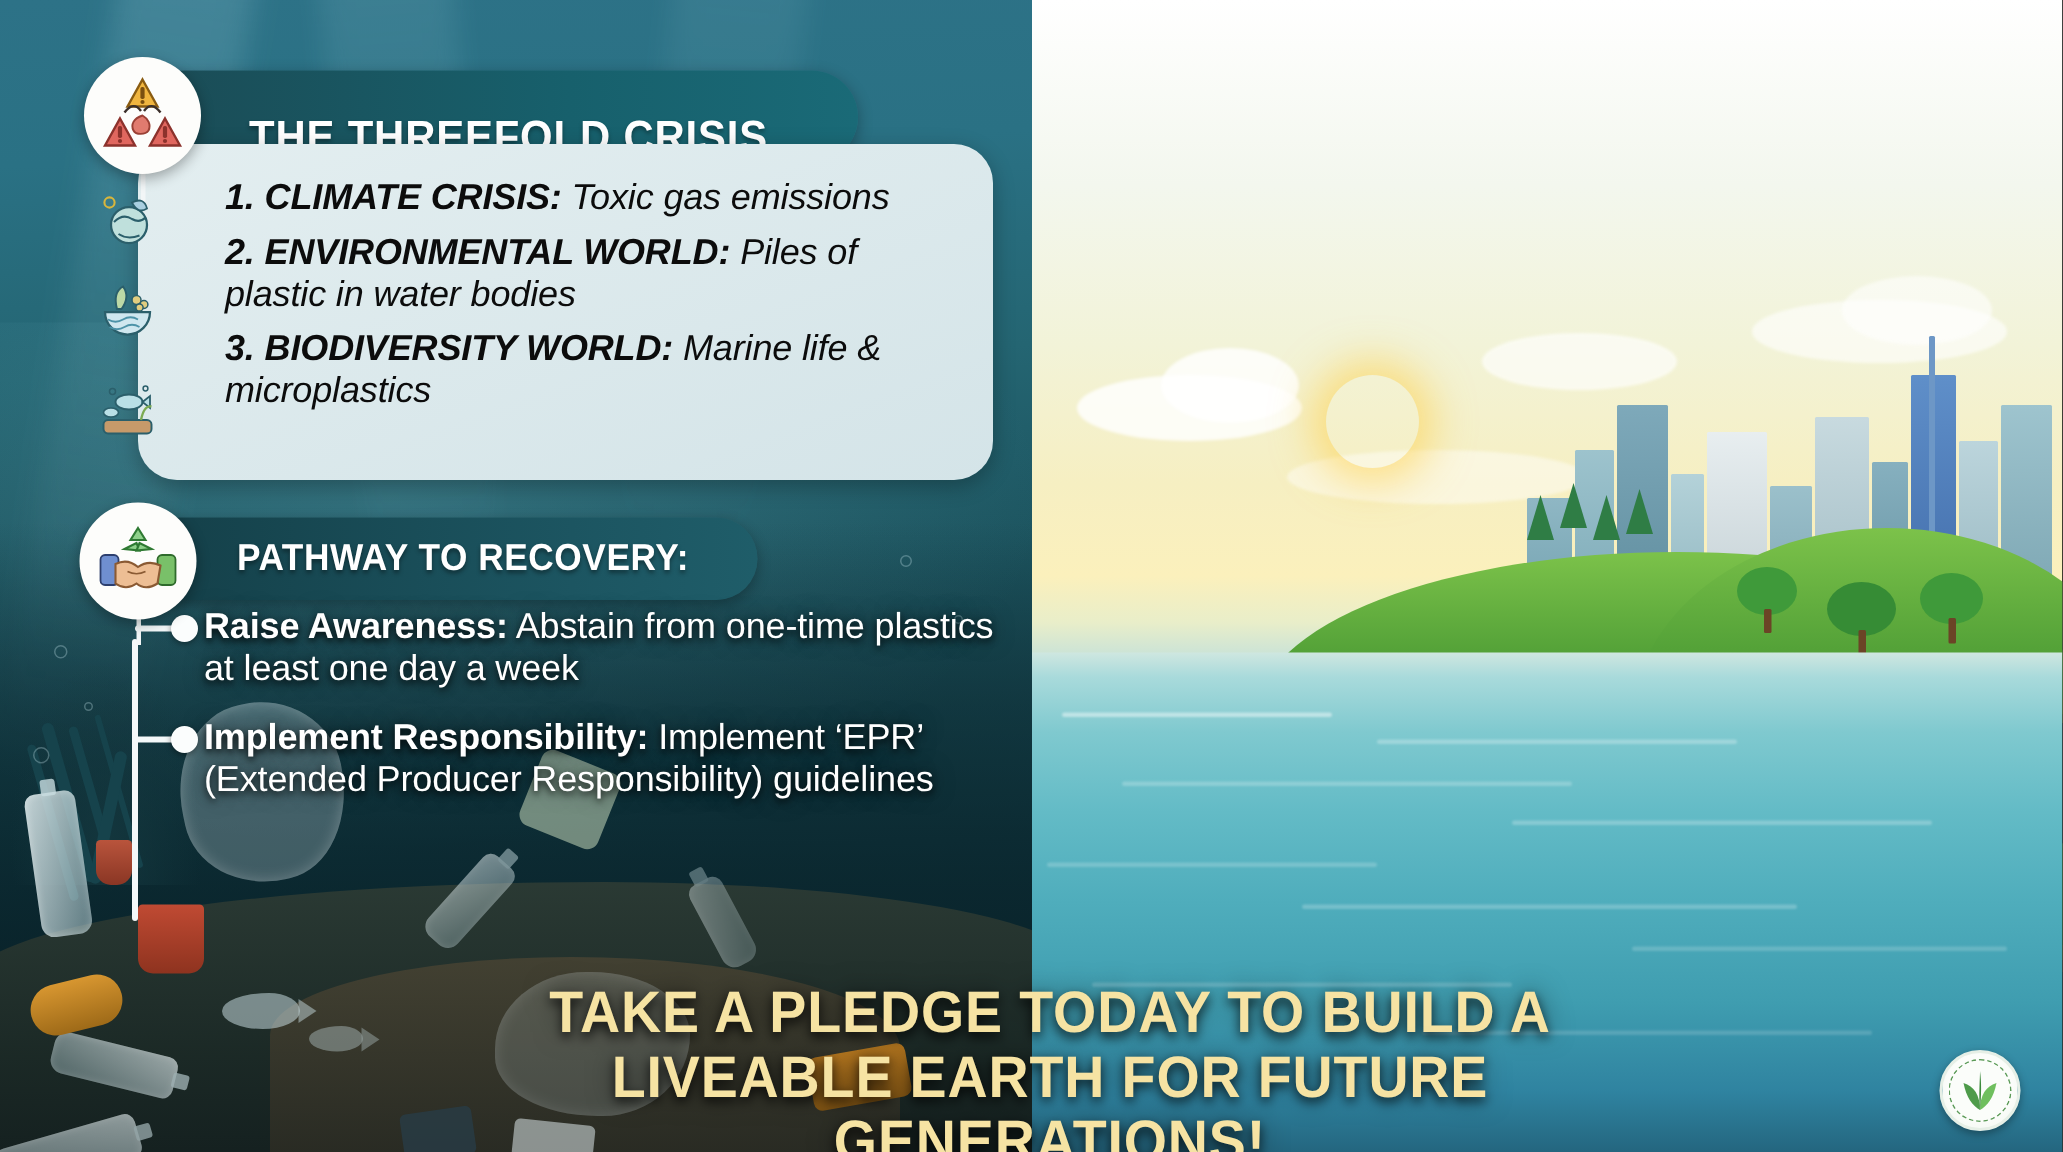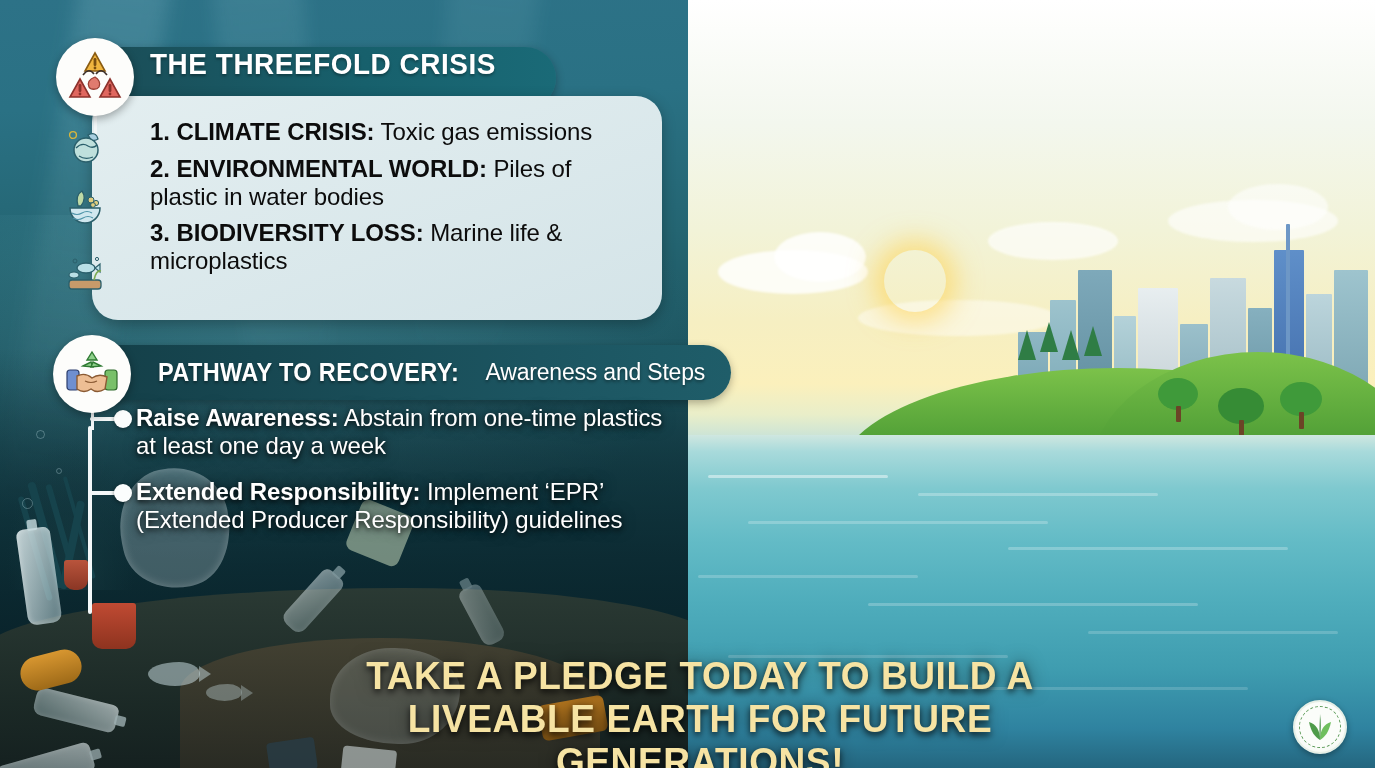--- a/index.html
+++ b/index.html
@@ -123,8 +123,8 @@
 
   
   .crisis-pill{
-    position:absolute; left:76px; top:47px; height:62px;
-    padding:0 34px 0 74px; display:flex; align-items:flex-start;
+    position:absolute; left:92px; top:47px; height:62px;
+    padding:0 34px 0 74px; display:flex; align-items:flex-end;
     background:linear-gradient(90deg,#1b4b55,#17606c 60%,#1a6a77);
     border-radius:31px; box-shadow:0 3px 10px rgba(0,0,0,.3);
   }

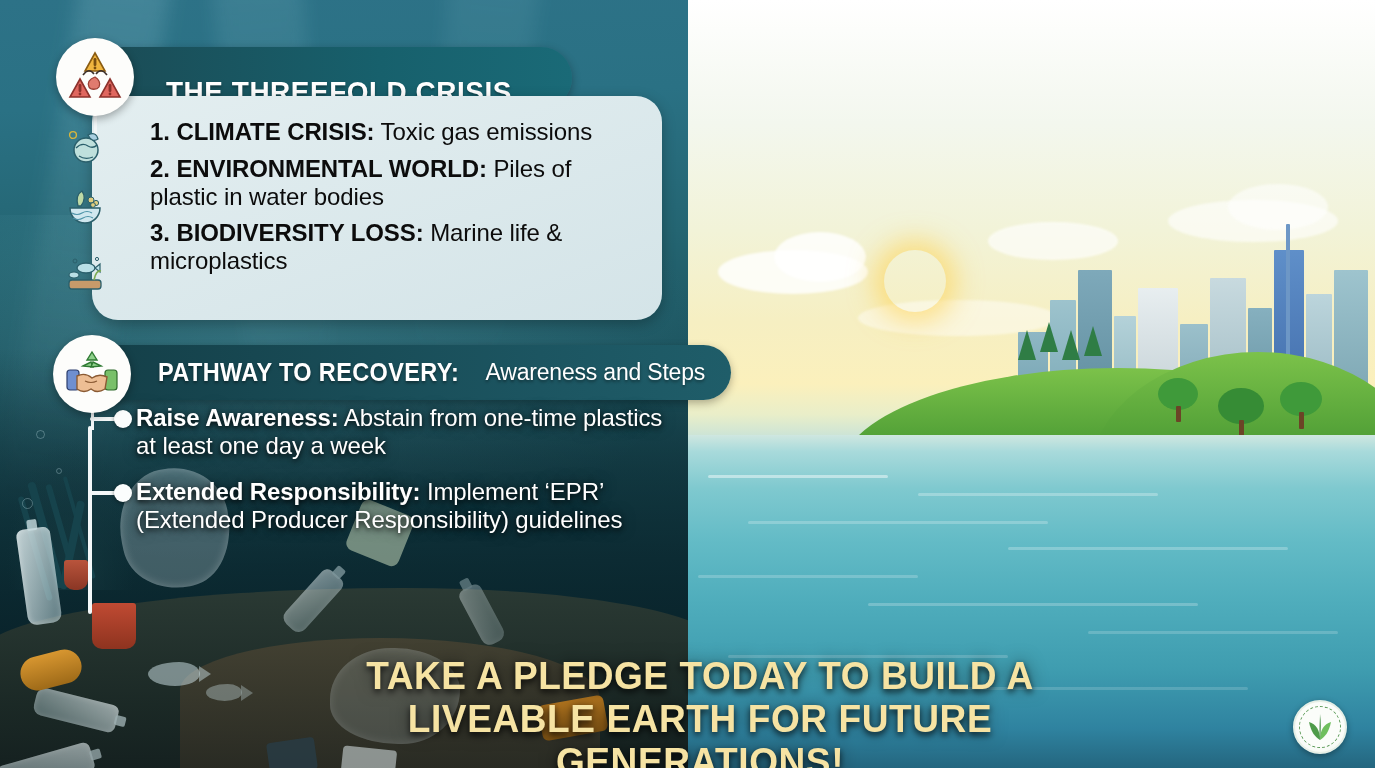--- a/index.html
+++ b/index.html
@@ -152,6 +152,7 @@
   .crisis-item{
     color:#0c0c0c; font-size:24px; line-height:1.16; margin-bottom:9px;
     letter-spacing:-.1px;
+    font-style:italic;
   }
   .crisis-item b{ font-weight:bold; }
   .crisis-icons{

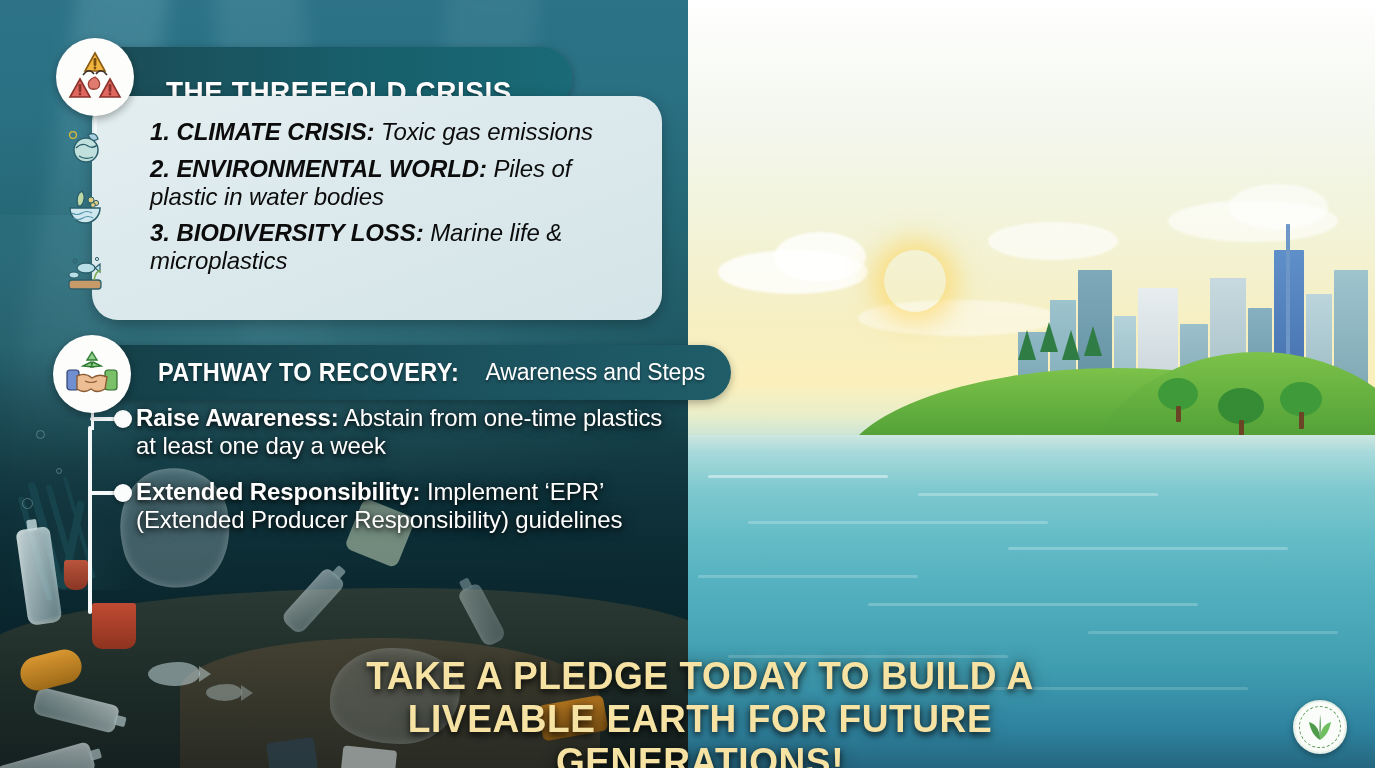--- a/index.html
+++ b/index.html
@@ -410,7 +410,7 @@
       </div>
       <div class="crisis-item">
         <b><span>3.</span>
-        <span>BIODIVERSITY LOSS:</span></b>
+        <span>BIODIVERSITY WORLD:</span></b>
         <span>Marine life &amp; microplastics</span>
       </div>
     </div>

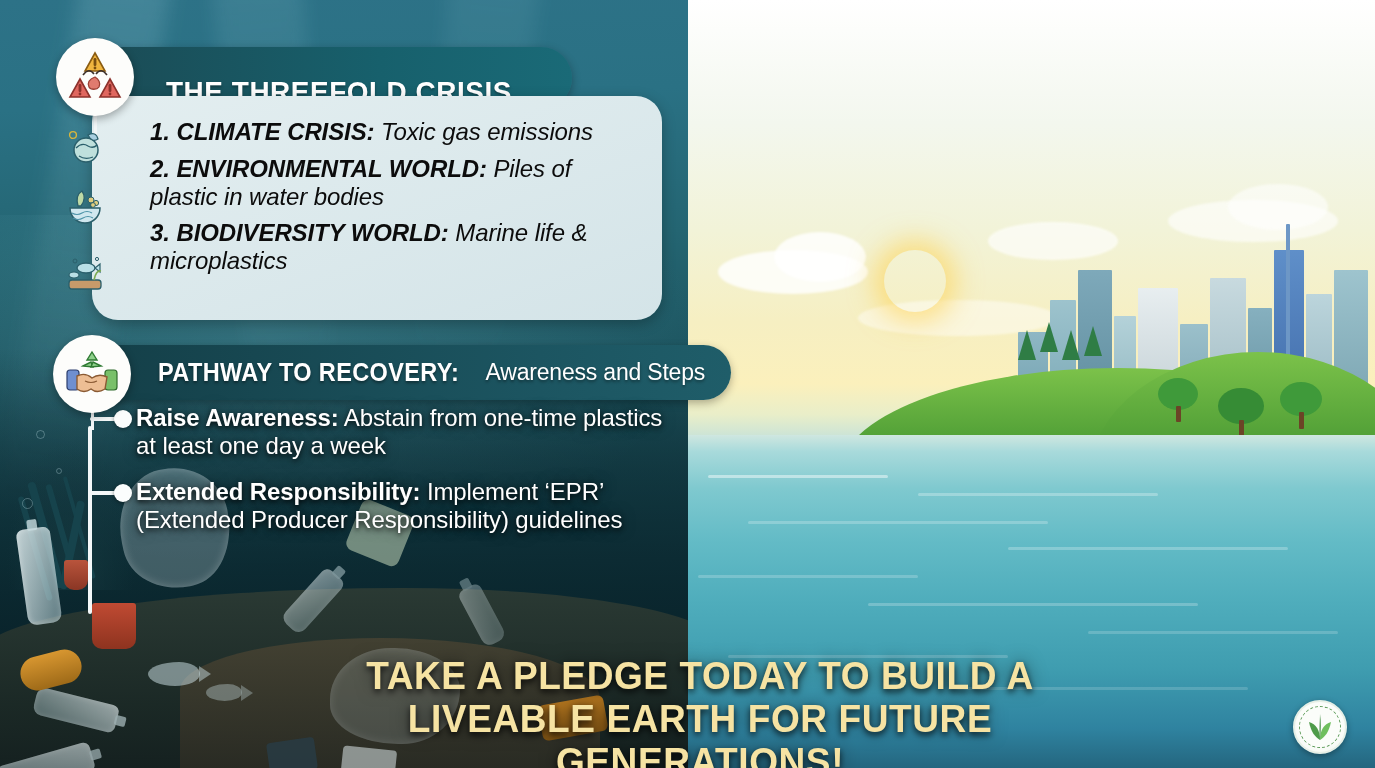--- a/index.html
+++ b/index.html
@@ -451,7 +451,6 @@
 
     <div class="path-pill">
       <span class="ttl">PATHWAY TO RECOVERY:</span>
-      <span class="sub">Awareness and Steps</span>
     </div>
     <div class="badge-stem" style="left:91px;top:412px;height:18px;"></div>
     <div class="badge" style="left:53px;top:335px;">

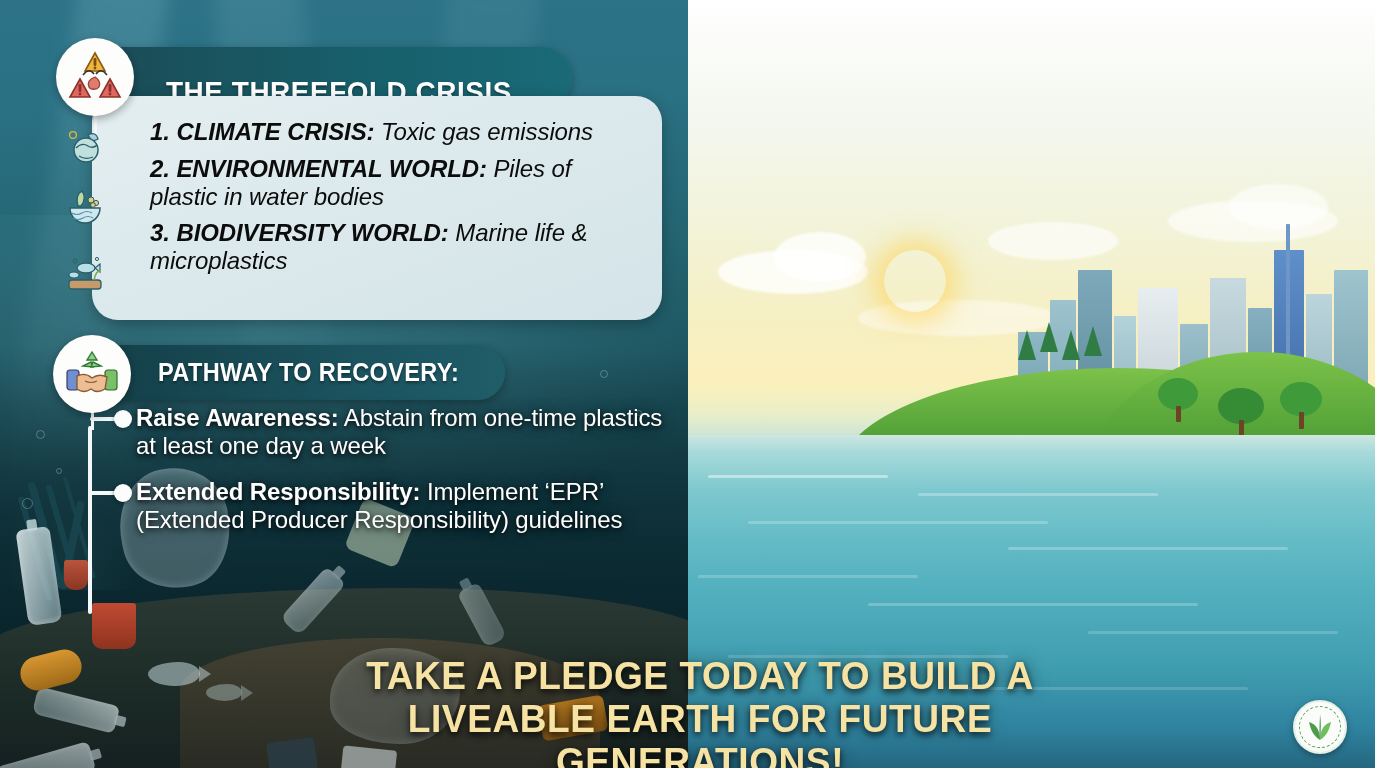--- a/index.html
+++ b/index.html
@@ -478,7 +478,7 @@
       <div class="step">
         <span class="tick"></span>
         <span class="dot"></span>
-        <div class="txt"><b><span>Extended Responsibility:</span></b>
+        <div class="txt"><b><span>Implement Responsibility:</span></b>
           <span>Implement ‘EPR’ (Extended Producer Responsibility) guidelines</span></div>
       </div>
     </div>

